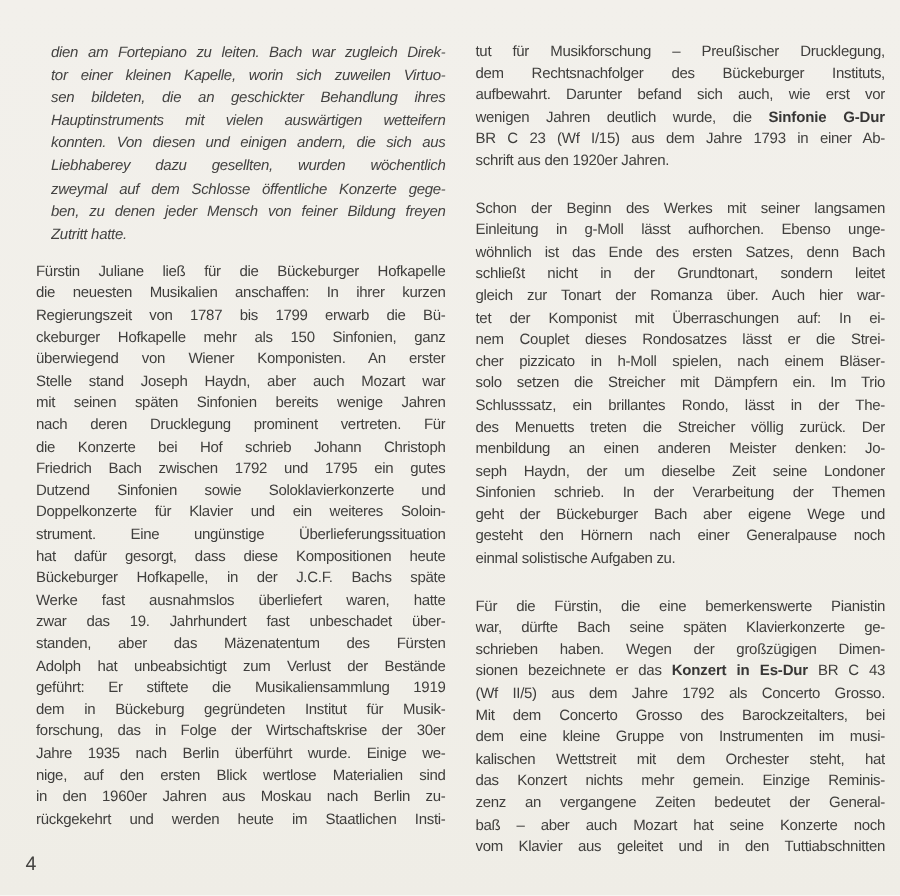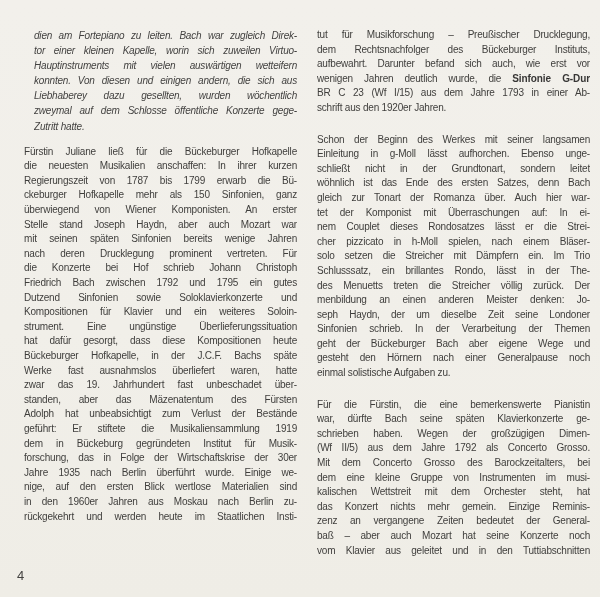--- a/index.html
+++ b/index.html
@@ -65,6 +65,7 @@
       <div class="para quote">
         <div class="line">dien am Fortepiano zu leiten. Bach war zugleich Direk-</div>
         <div class="line">tor einer kleinen Kapelle, worin sich zuweilen Virtuo-</div>
+        <div class="line">sen bildeten, die an geschickter Behandlung ihres</div>
         <div class="line">Hauptinstruments mit vielen auswärtigen wetteifern</div>
         <div class="line">konnten. Von diesen und einigen andern, die sich aus</div>
         <div class="line">Liebhaberey dazu gesellten, wurden wöchentlich</div>

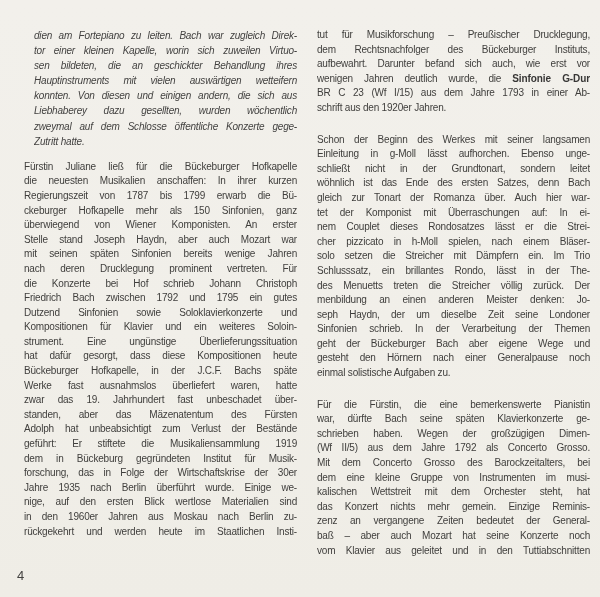--- a/index.html
+++ b/index.html
@@ -70,6 +70,7 @@
         <div class="line">konnten. Von diesen und einigen andern, die sich aus</div>
         <div class="line">Liebhaberey dazu gesellten, wurden wöchentlich</div>
         <div class="line">zweymal auf dem Schlosse öffentliche Konzerte gege-</div>
+        <div class="line">ben, zu denen jeder Mensch von feiner Bildung freyen</div>
         <div class="line flush">Zutritt hatte.</div>
       </div>
       <div class="para">

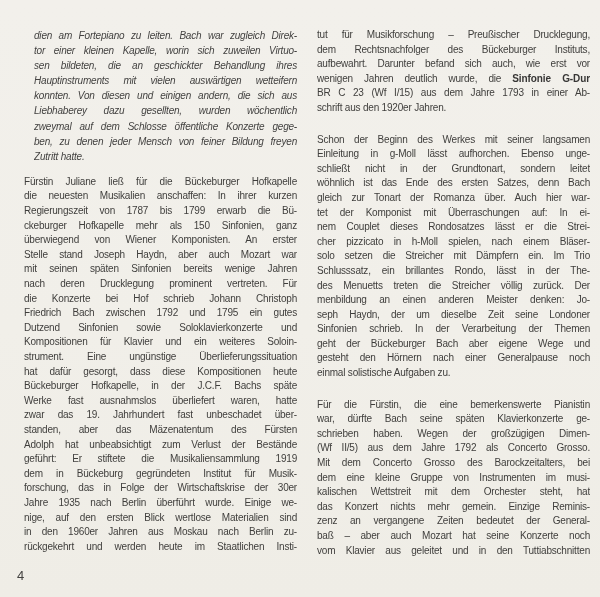--- a/index.html
+++ b/index.html
@@ -114,8 +114,8 @@
       <div class="para">
         <div class="line">Schon der Beginn des Werkes mit seiner langsamen</div>
         <div class="line">Einleitung in g-Moll lässt aufhorchen. Ebenso unge-</div>
+        <div class="line">wöhnlich ist das Ende des ersten Satzes, denn Bach</div>
         <div class="line">schließt nicht in der Grundtonart, sondern leitet</div>
-        <div class="line">wöhnlich ist das Ende des ersten Satzes, denn Bach</div>
         <div class="line">gleich zur Tonart der Romanza über. Auch hier war-</div>
         <div class="line">tet der Komponist mit Überraschungen auf: In ei-</div>
         <div class="line">nem Couplet dieses Rondosatzes lässt er die Strei-</div>

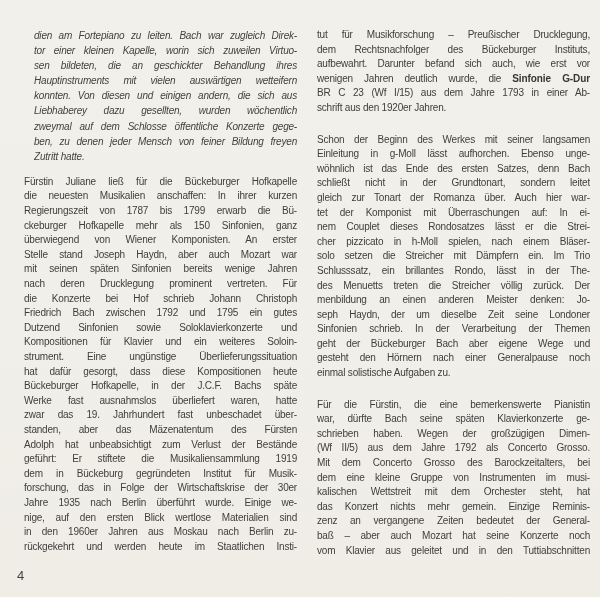--- a/index.html
+++ b/index.html
@@ -85,7 +85,7 @@
         <div class="line">die Konzerte bei Hof schrieb Johann Christoph</div>
         <div class="line">Friedrich Bach zwischen 1792 und 1795 ein gutes</div>
         <div class="line">Dutzend Sinfonien sowie Soloklavierkonzerte und</div>
-        <div class="line">Kompositionen für Klavier und ein weiteres Soloin-</div>
+        <div class="line">Doppelkonzerte für Klavier und ein weiteres Soloin-</div>
         <div class="line">strument. Eine ungünstige Überlieferungssituation</div>
         <div class="line">hat dafür gesorgt, dass diese Kompositionen heute</div>
         <div class="line">Bückeburger Hofkapelle, in der J.C.F. Bachs späte</div>

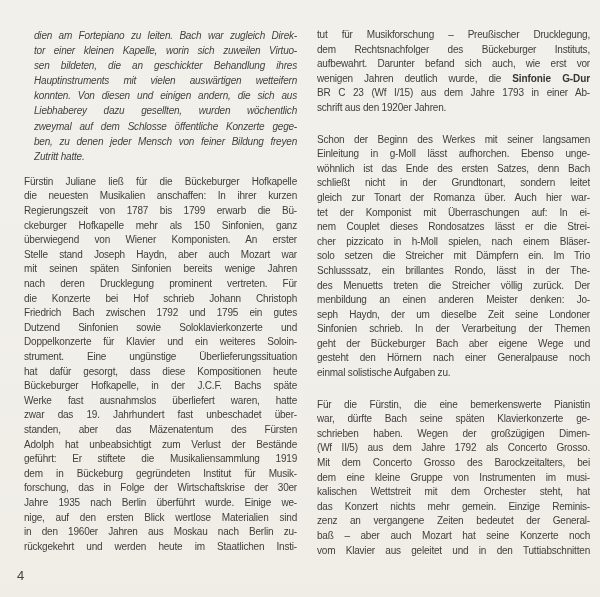--- a/index.html
+++ b/index.html
@@ -134,6 +134,7 @@
         <div class="line">Für die Fürstin, die eine bemerkenswerte Pianistin</div>
         <div class="line">war, dürfte Bach seine späten Klavierkonzerte ge-</div>
         <div class="line">schrieben haben. Wegen der großzügigen Dimen-</div>
+        <div class="line">sionen bezeichnete er das <b>Konzert in Es-Dur</b> BR C 43</div>
         <div class="line">(Wf II/5) aus dem Jahre 1792 als Concerto Grosso.</div>
         <div class="line">Mit dem Concerto Grosso des Barockzeitalters, bei</div>
         <div class="line">dem eine kleine Gruppe von Instrumenten im musi-</div>

